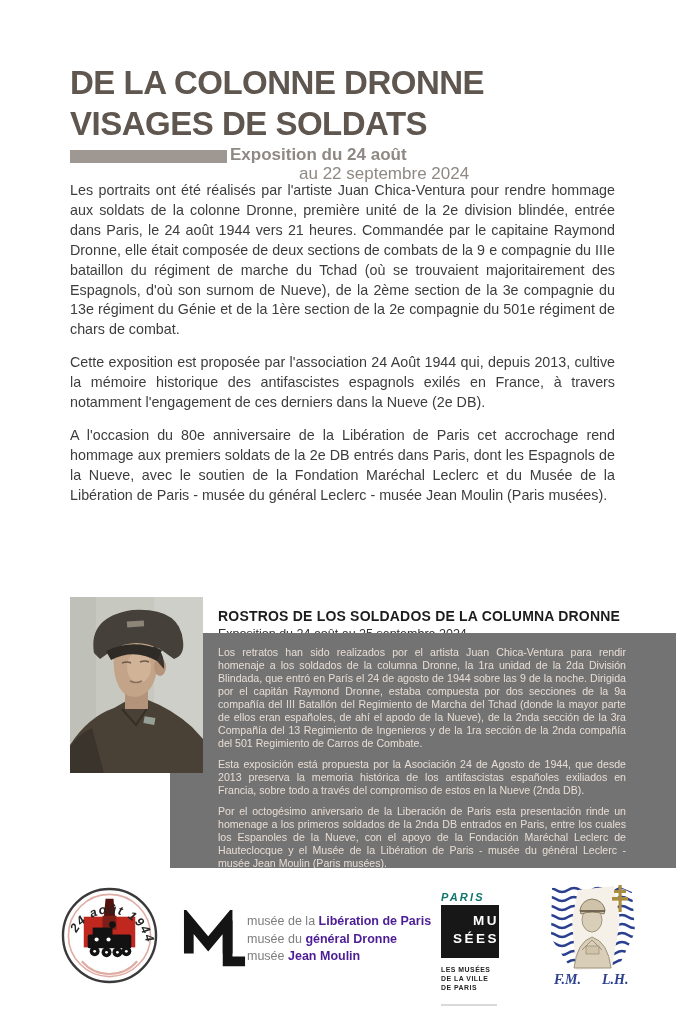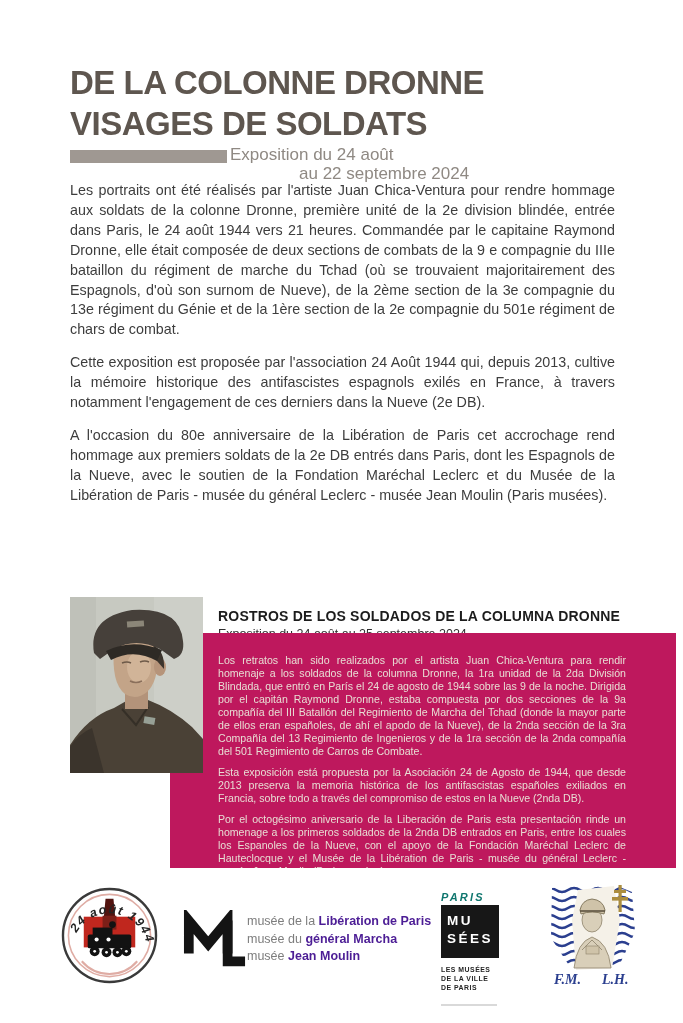--- a/index.html
+++ b/index.html
@@ -10,7 +10,7 @@
   .title{position:absolute;left:70px;top:62px;font-size:33px;font-weight:bold;
          color:#5e564f;line-height:41px;letter-spacing:-0.5px;white-space:nowrap;}
   .expo-bar{position:absolute;left:70px;top:150px;width:157px;height:13px;background:#9f9892;}
-  .expo-l1{position:absolute;left:230px;top:145px;font-size:17px;color:#8f8983;white-space:nowrap;}
+  .expo-l1{position:absolute;left:230px;top:145px;font-size:17px;color:#8f8983;white-space:nowrap;font-weight:bold;}
   .expo-l2{position:absolute;left:299px;top:164px;font-size:17px;color:#8f8983;white-space:nowrap;}
 
   

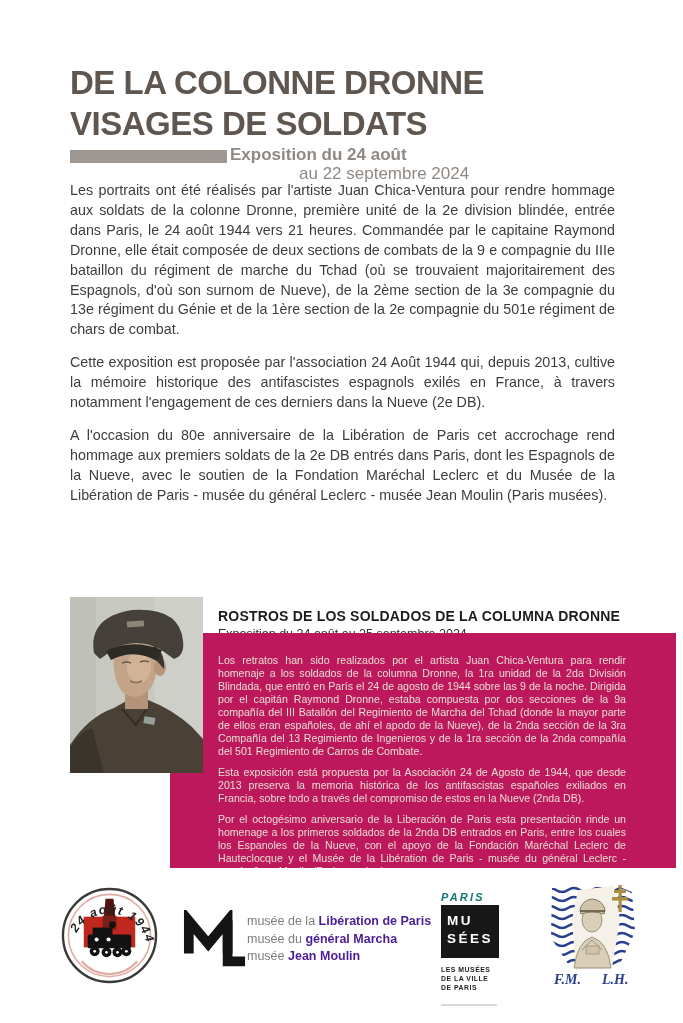--- a/index.html
+++ b/index.html
@@ -23,7 +23,7 @@
   .es-title{font-size:14px;font-weight:bold;color:#1c1c1c;letter-spacing:0.2px;}
   .es-sub{font-size:12.5px;color:#2f2f2f;margin-top:3px;}
   .es-box{position:absolute;left:170px;top:633px;width:506px;height:235px;
-          background:#be185d;box-sizing:border-box;padding:21px 50px 0 48px;overflow:hidden;}
+          background:#737373;box-sizing:border-box;padding:13px 50px 0 48px;overflow:hidden;}
   .es-box p{margin:0 0 8px 0;color:#e8ddd4;font-size:10.6px;line-height:13px;text-align:justify;}
   .portrait{position:absolute;left:70px;top:597px;width:133px;height:176px;z-index:2;}
 

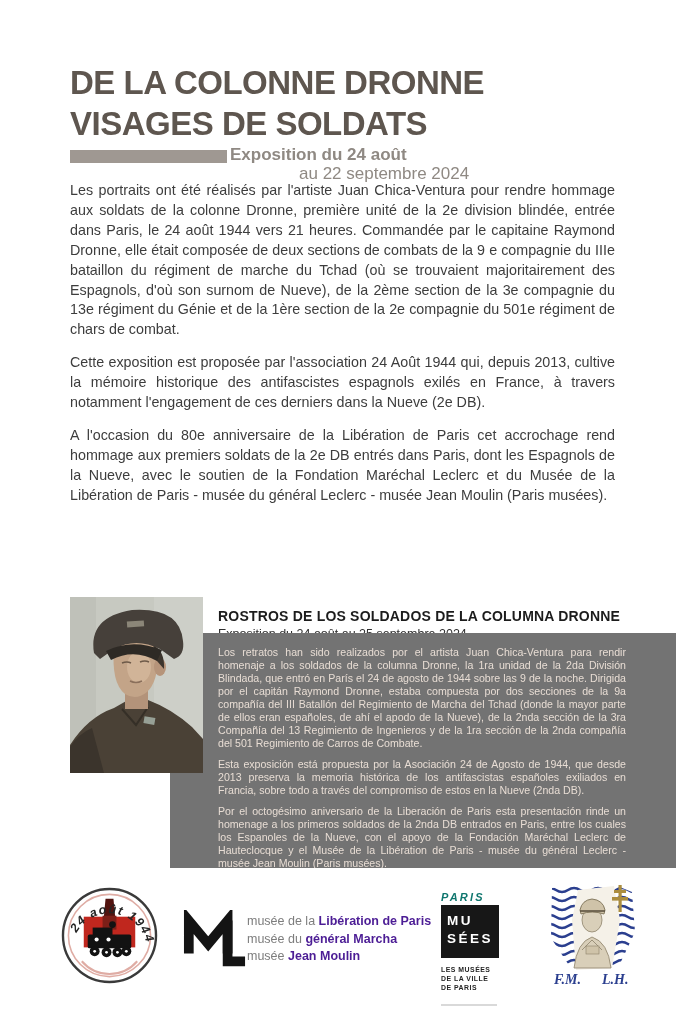--- a/index.html
+++ b/index.html
@@ -38,7 +38,7 @@
   .pm-paris{font-size:11px;font-weight:bold;letter-spacing:2.2px;color:#0f766e;font-style:italic;}
   .pm-box{width:58px;height:53px;background:#171717;margin-top:2px;box-sizing:border-box;
           padding:7px 0 0 6px;color:#fff;font-size:13.5px;font-weight:bold;
-          letter-spacing:2.5px;line-height:18px;}
+          letter-spacing:2.5px;line-height:18px;text-align:right;}
   .pm-tag{margin-top:7px;font-size:6.9px;font-weight:bold;letter-spacing:0.5px;
           line-height:9px;color:#242424;}
   .pm-rule{margin-top:12px;width:56px;height:2px;background:#d9d9d9;}

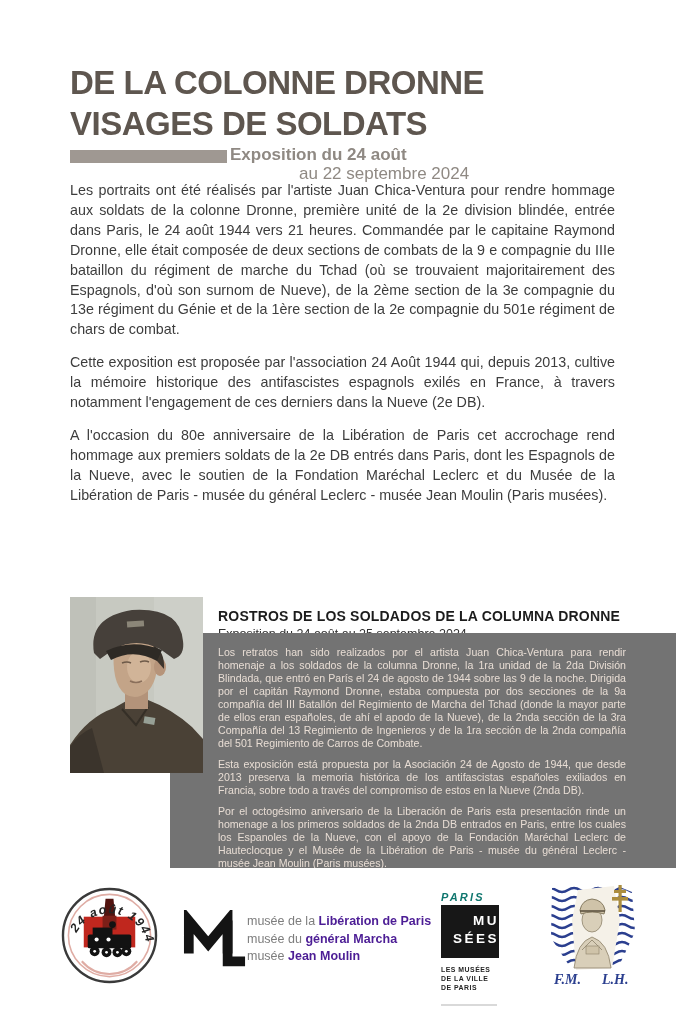--- a/index.html
+++ b/index.html
@@ -134,7 +134,7 @@
     </svg>
     <div class="ml-lines">
       <div><span class="pre">musée de la </span><span class="b">Libération de Paris</span></div>
-      <div><span class="pre">musée du </span><span class="b">général Marcha</span></div>
+      <div><span class="pre">musée du </span><span class="b">général Dronne</span></div>
       <div><span class="pre">musée </span><span class="b">Jean Moulin</span></div>
     </div>
   </div>

